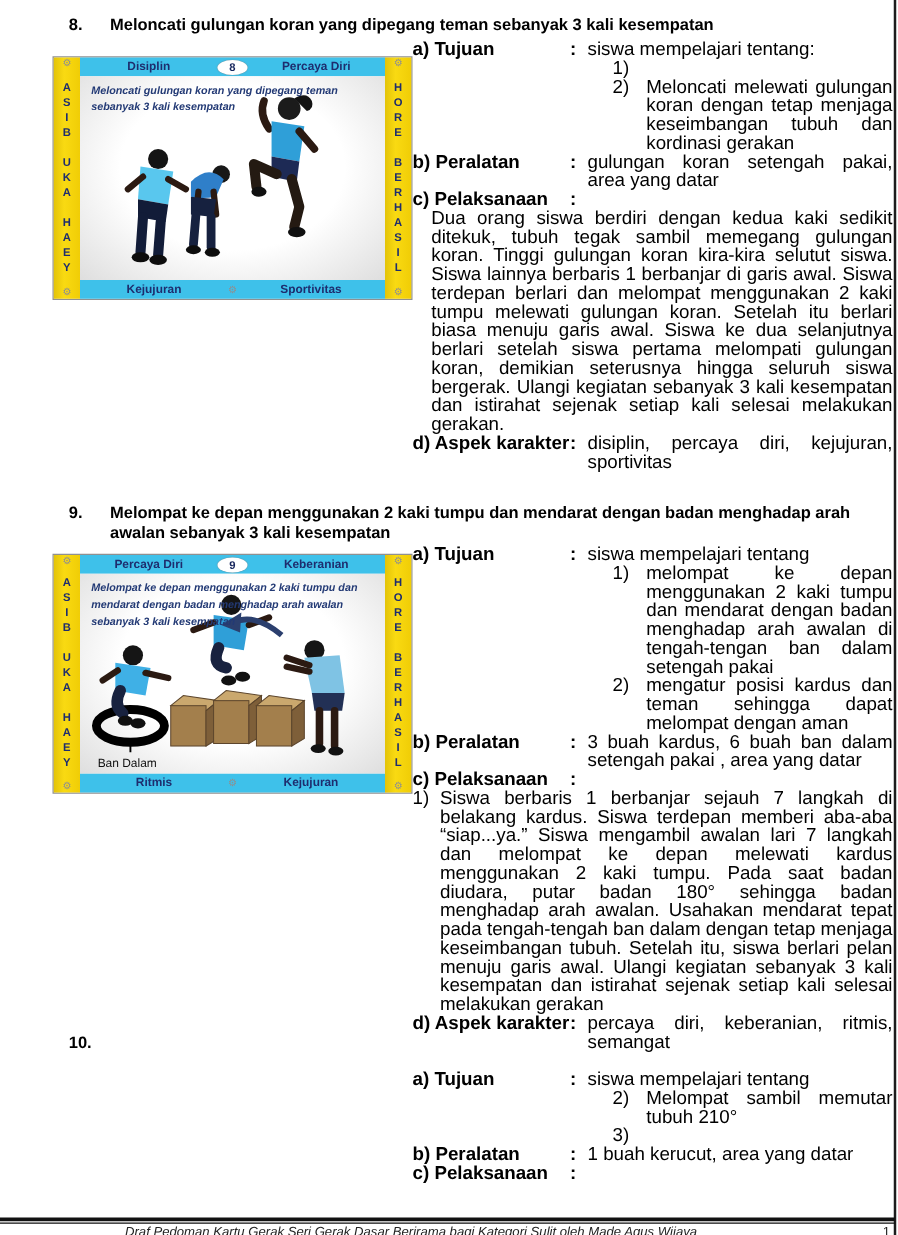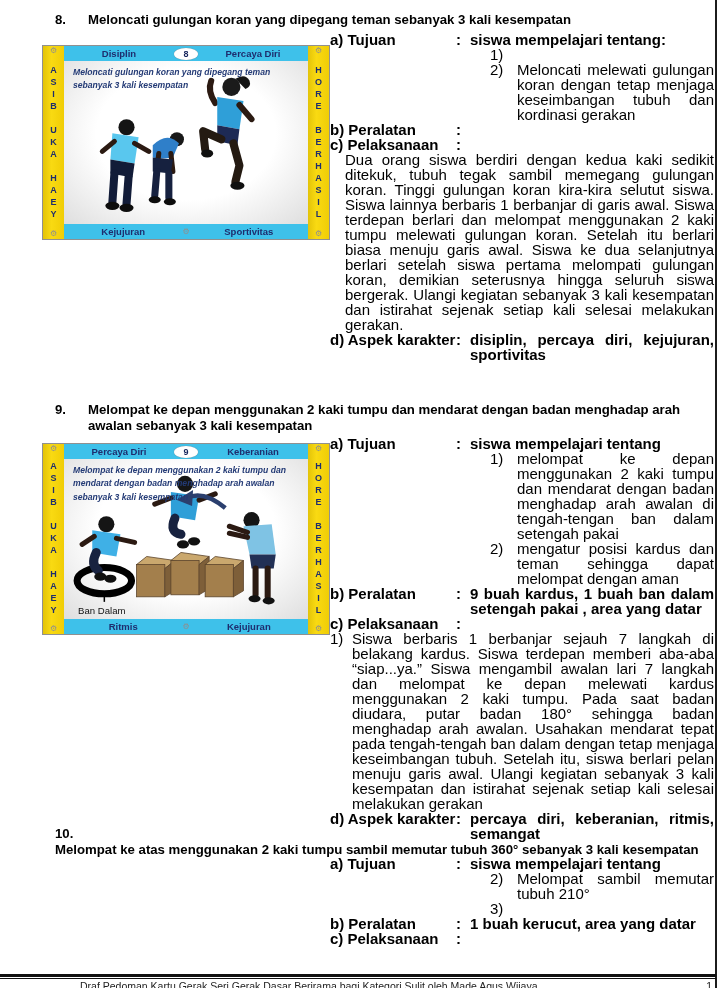--- a/index.html
+++ b/index.html
@@ -18,7 +18,7 @@
   .row{display:flex;}
   .lbl{width:126px;flex:none;font-weight:bold;}
   .cln{width:14px;flex:none;font-weight:bold;}
-  .val{flex:1;text-align:justify;font-weight:bold;}
+  .val{flex:1;text-align:justify;}
   .li{display:flex;margin-left:160px;}
   .li .num{width:27px;flex:none;}
   .li .txt{flex:1;text-align:justify;}

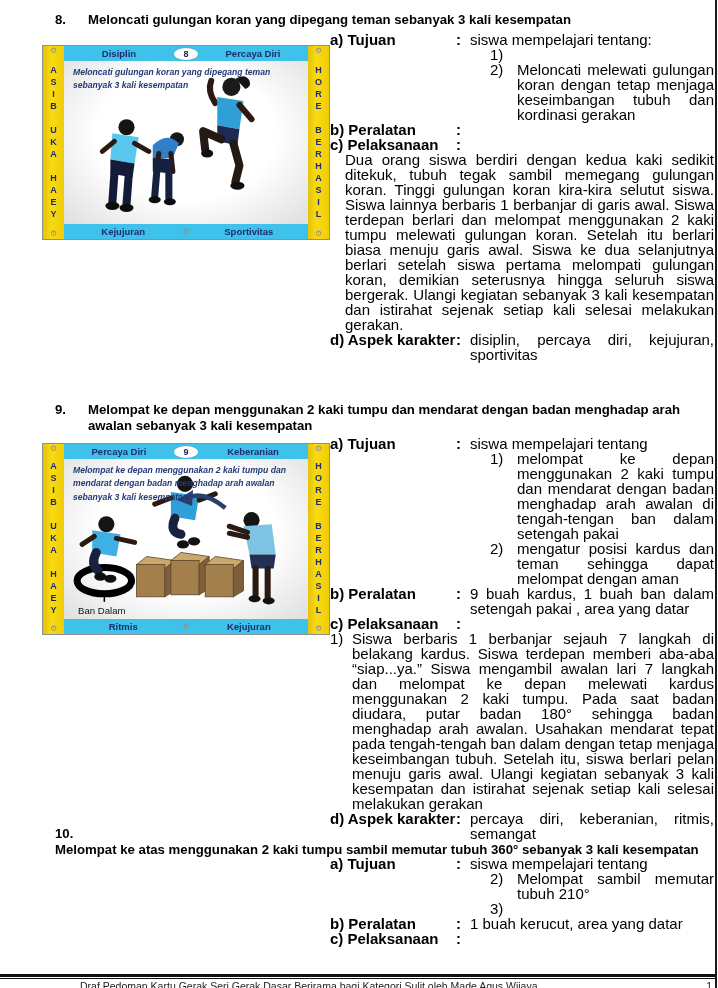--- a/index.html
+++ b/index.html
@@ -154,6 +154,7 @@
     <div class="row">
       <span class="lbl">b) Peralatan</span>
       <span class="cln">:</span>
+      <span class="val">gulungan koran setengah pakai, area yang datar</span>
     </div>
     <div class="row">
       <span class="lbl">c) Pelaksanaan</span>

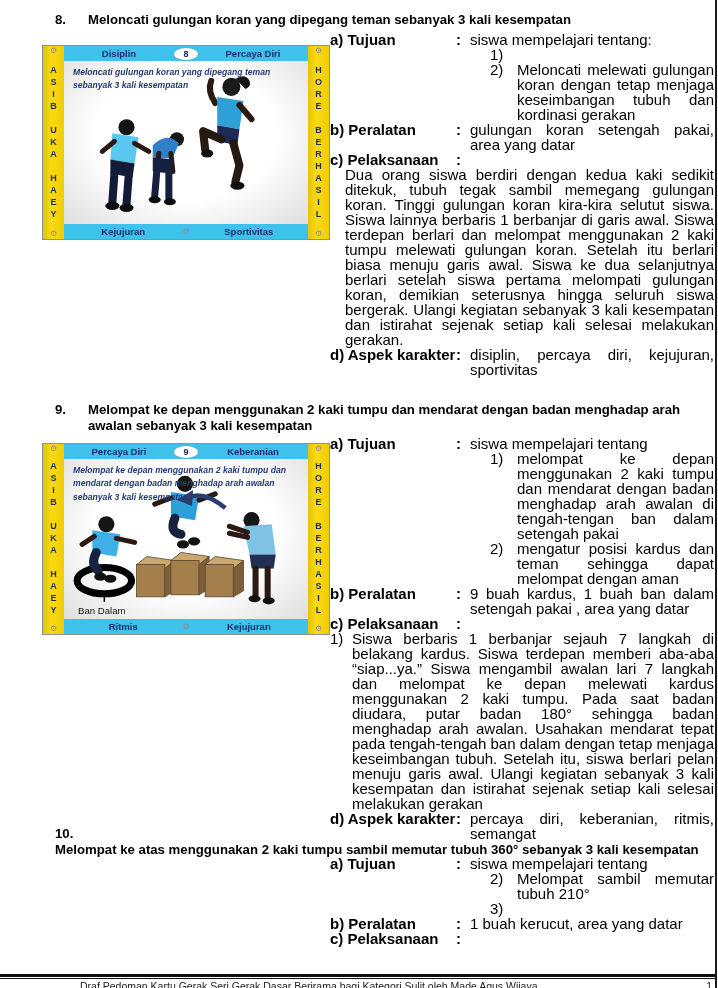--- a/index.html
+++ b/index.html
@@ -277,7 +277,7 @@
     <div class="row">
       <span class="lbl">b) Peralatan</span>
       <span class="cln">:</span>
-      <span class="val">9 buah kardus, 1 buah ban dalam setengah pakai , area yang datar</span>
+      <span class="val">3 buah kardus, 6 buah ban dalam setengah pakai , area yang datar</span>
     </div>
     <div class="row">
       <span class="lbl">c) Pelaksanaan</span>

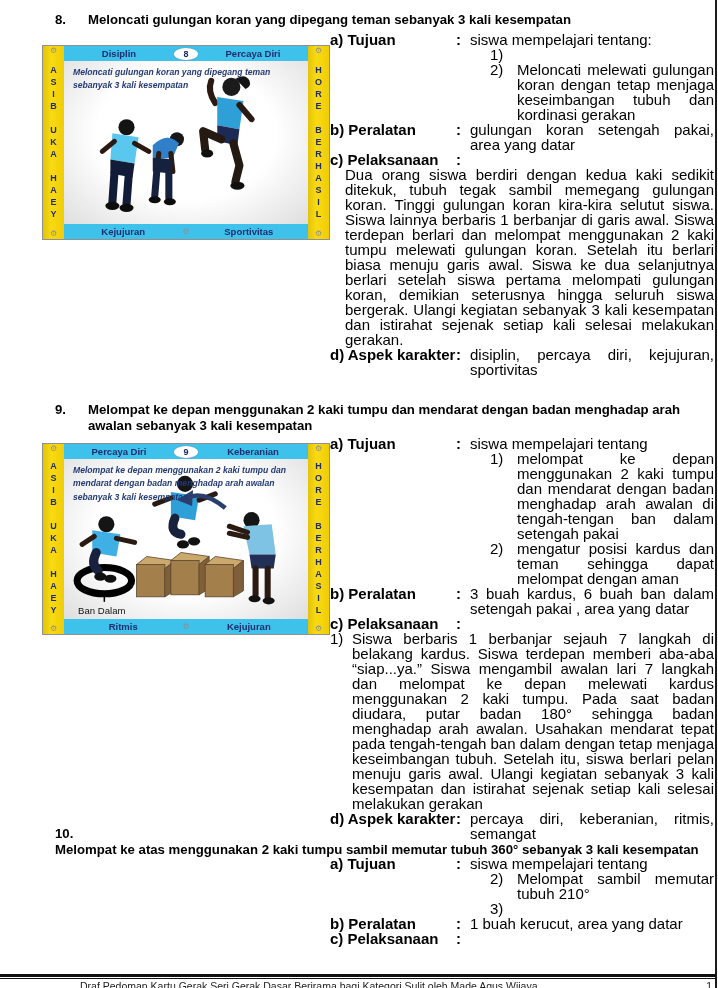--- a/index.html
+++ b/index.html
@@ -297,7 +297,6 @@
 
   <div class="sec-head" style="top:826px;flex-direction:column;">
     <span class="sec-num">10.</span>
-    <span class="sec-title">Melompat ke atas menggunakan 2 kaki tumpu sambil memutar tubuh 360° sebanyak 3 kali kesempatan</span>
   </div>
 
   <div class="col" style="top:856px;">

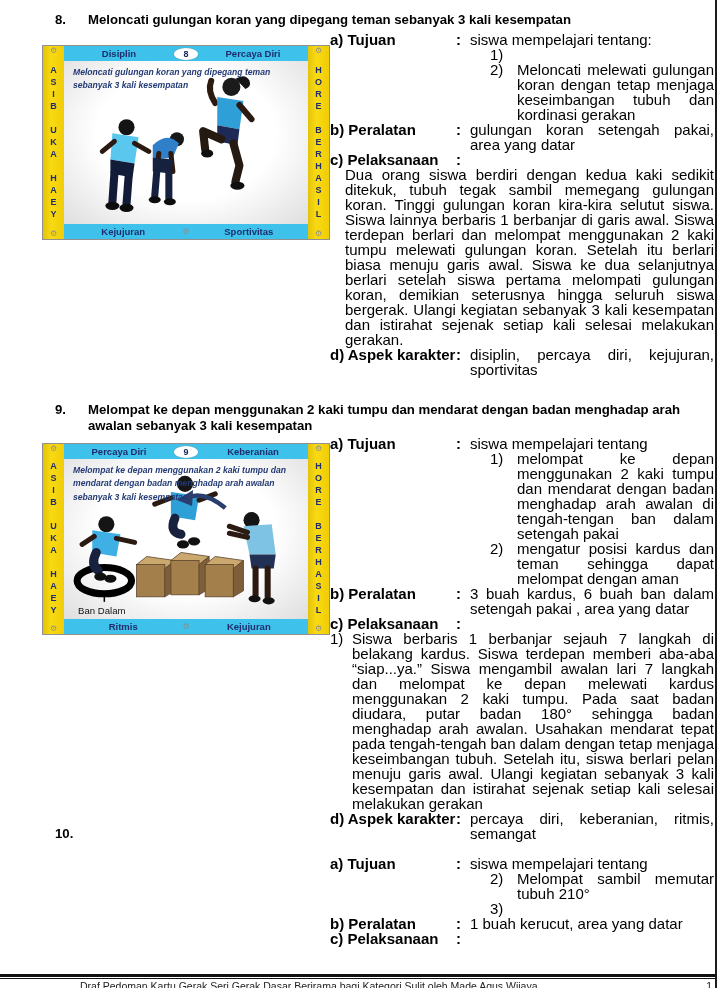--- a/index.html
+++ b/index.html
@@ -59,7 +59,7 @@
   .footer-rule .r2{height:1px;background:#111;margin-top:1px;}
   .footer-text{position:absolute;left:0;top:980px;width:716px;height:8px;overflow:hidden;
                font-size:10.5px;line-height:12px;color:#222;display:flex;}
-  .footer-text .ft{padding-left:80px;flex:1;}
+  .footer-text .ft{padding-left:100px;flex:1;font-style:italic;}
   .footer-text .pn{padding-right:4px;}
 </style>
 </head>

